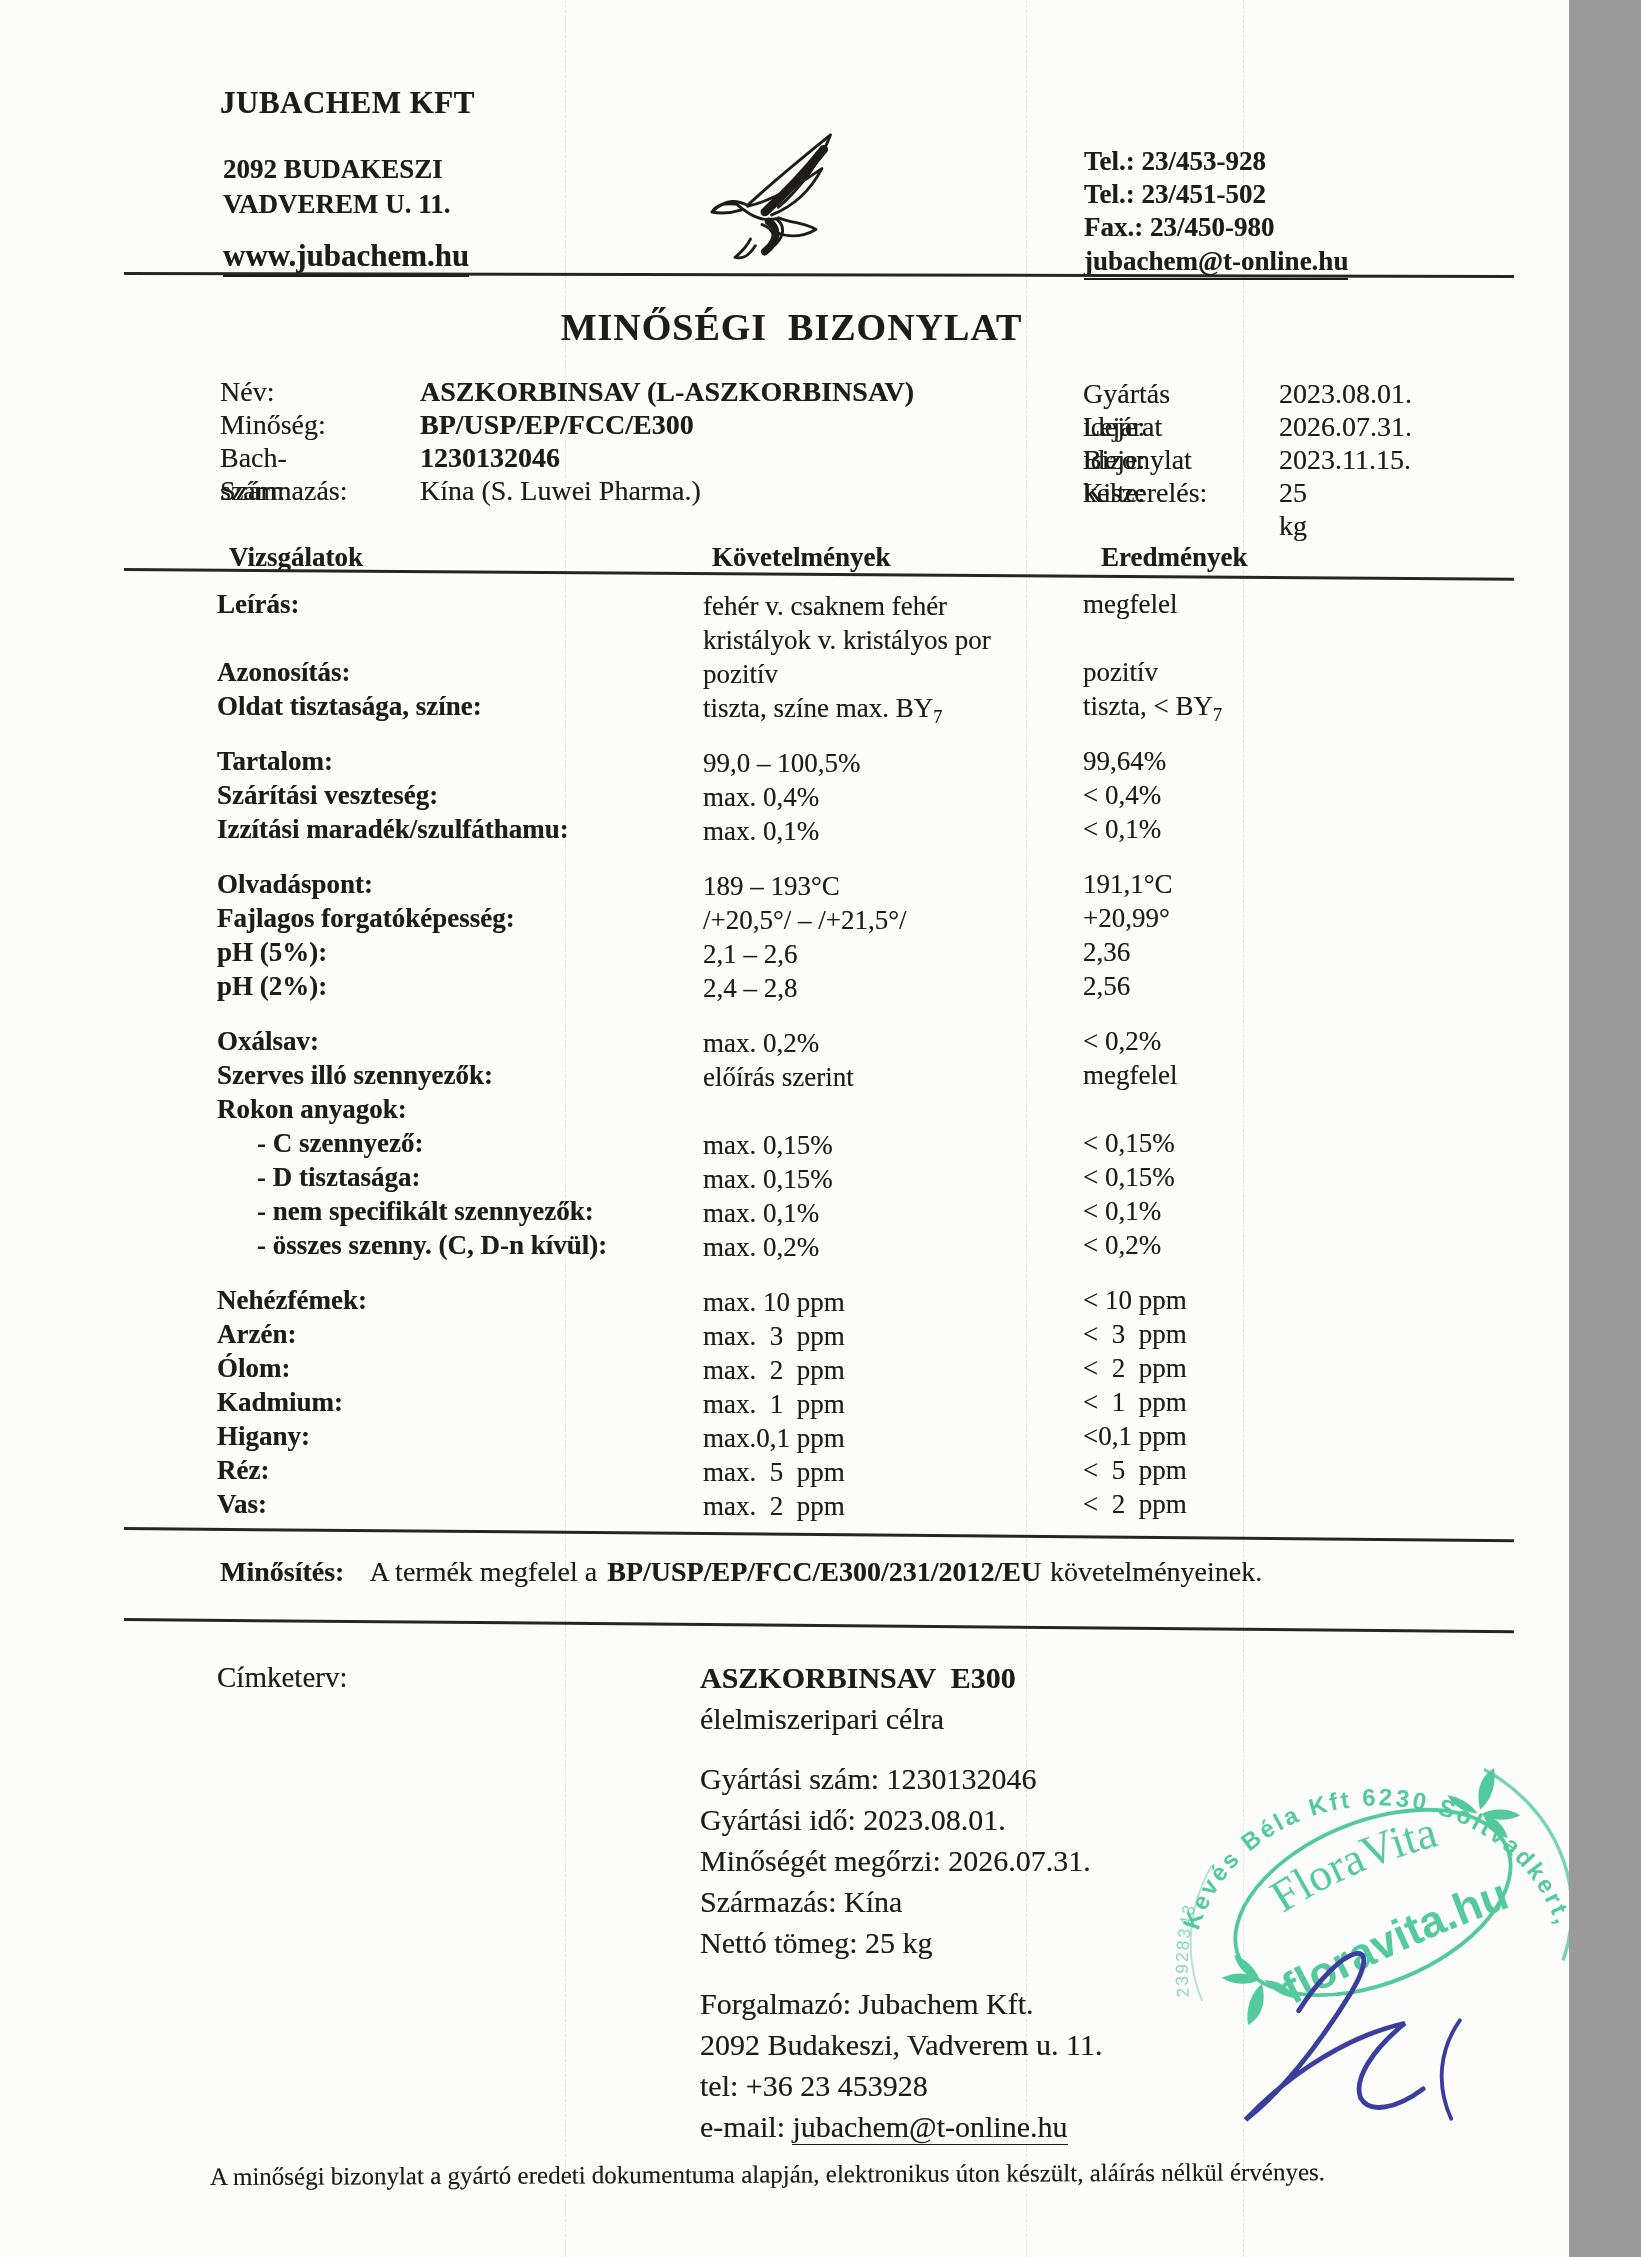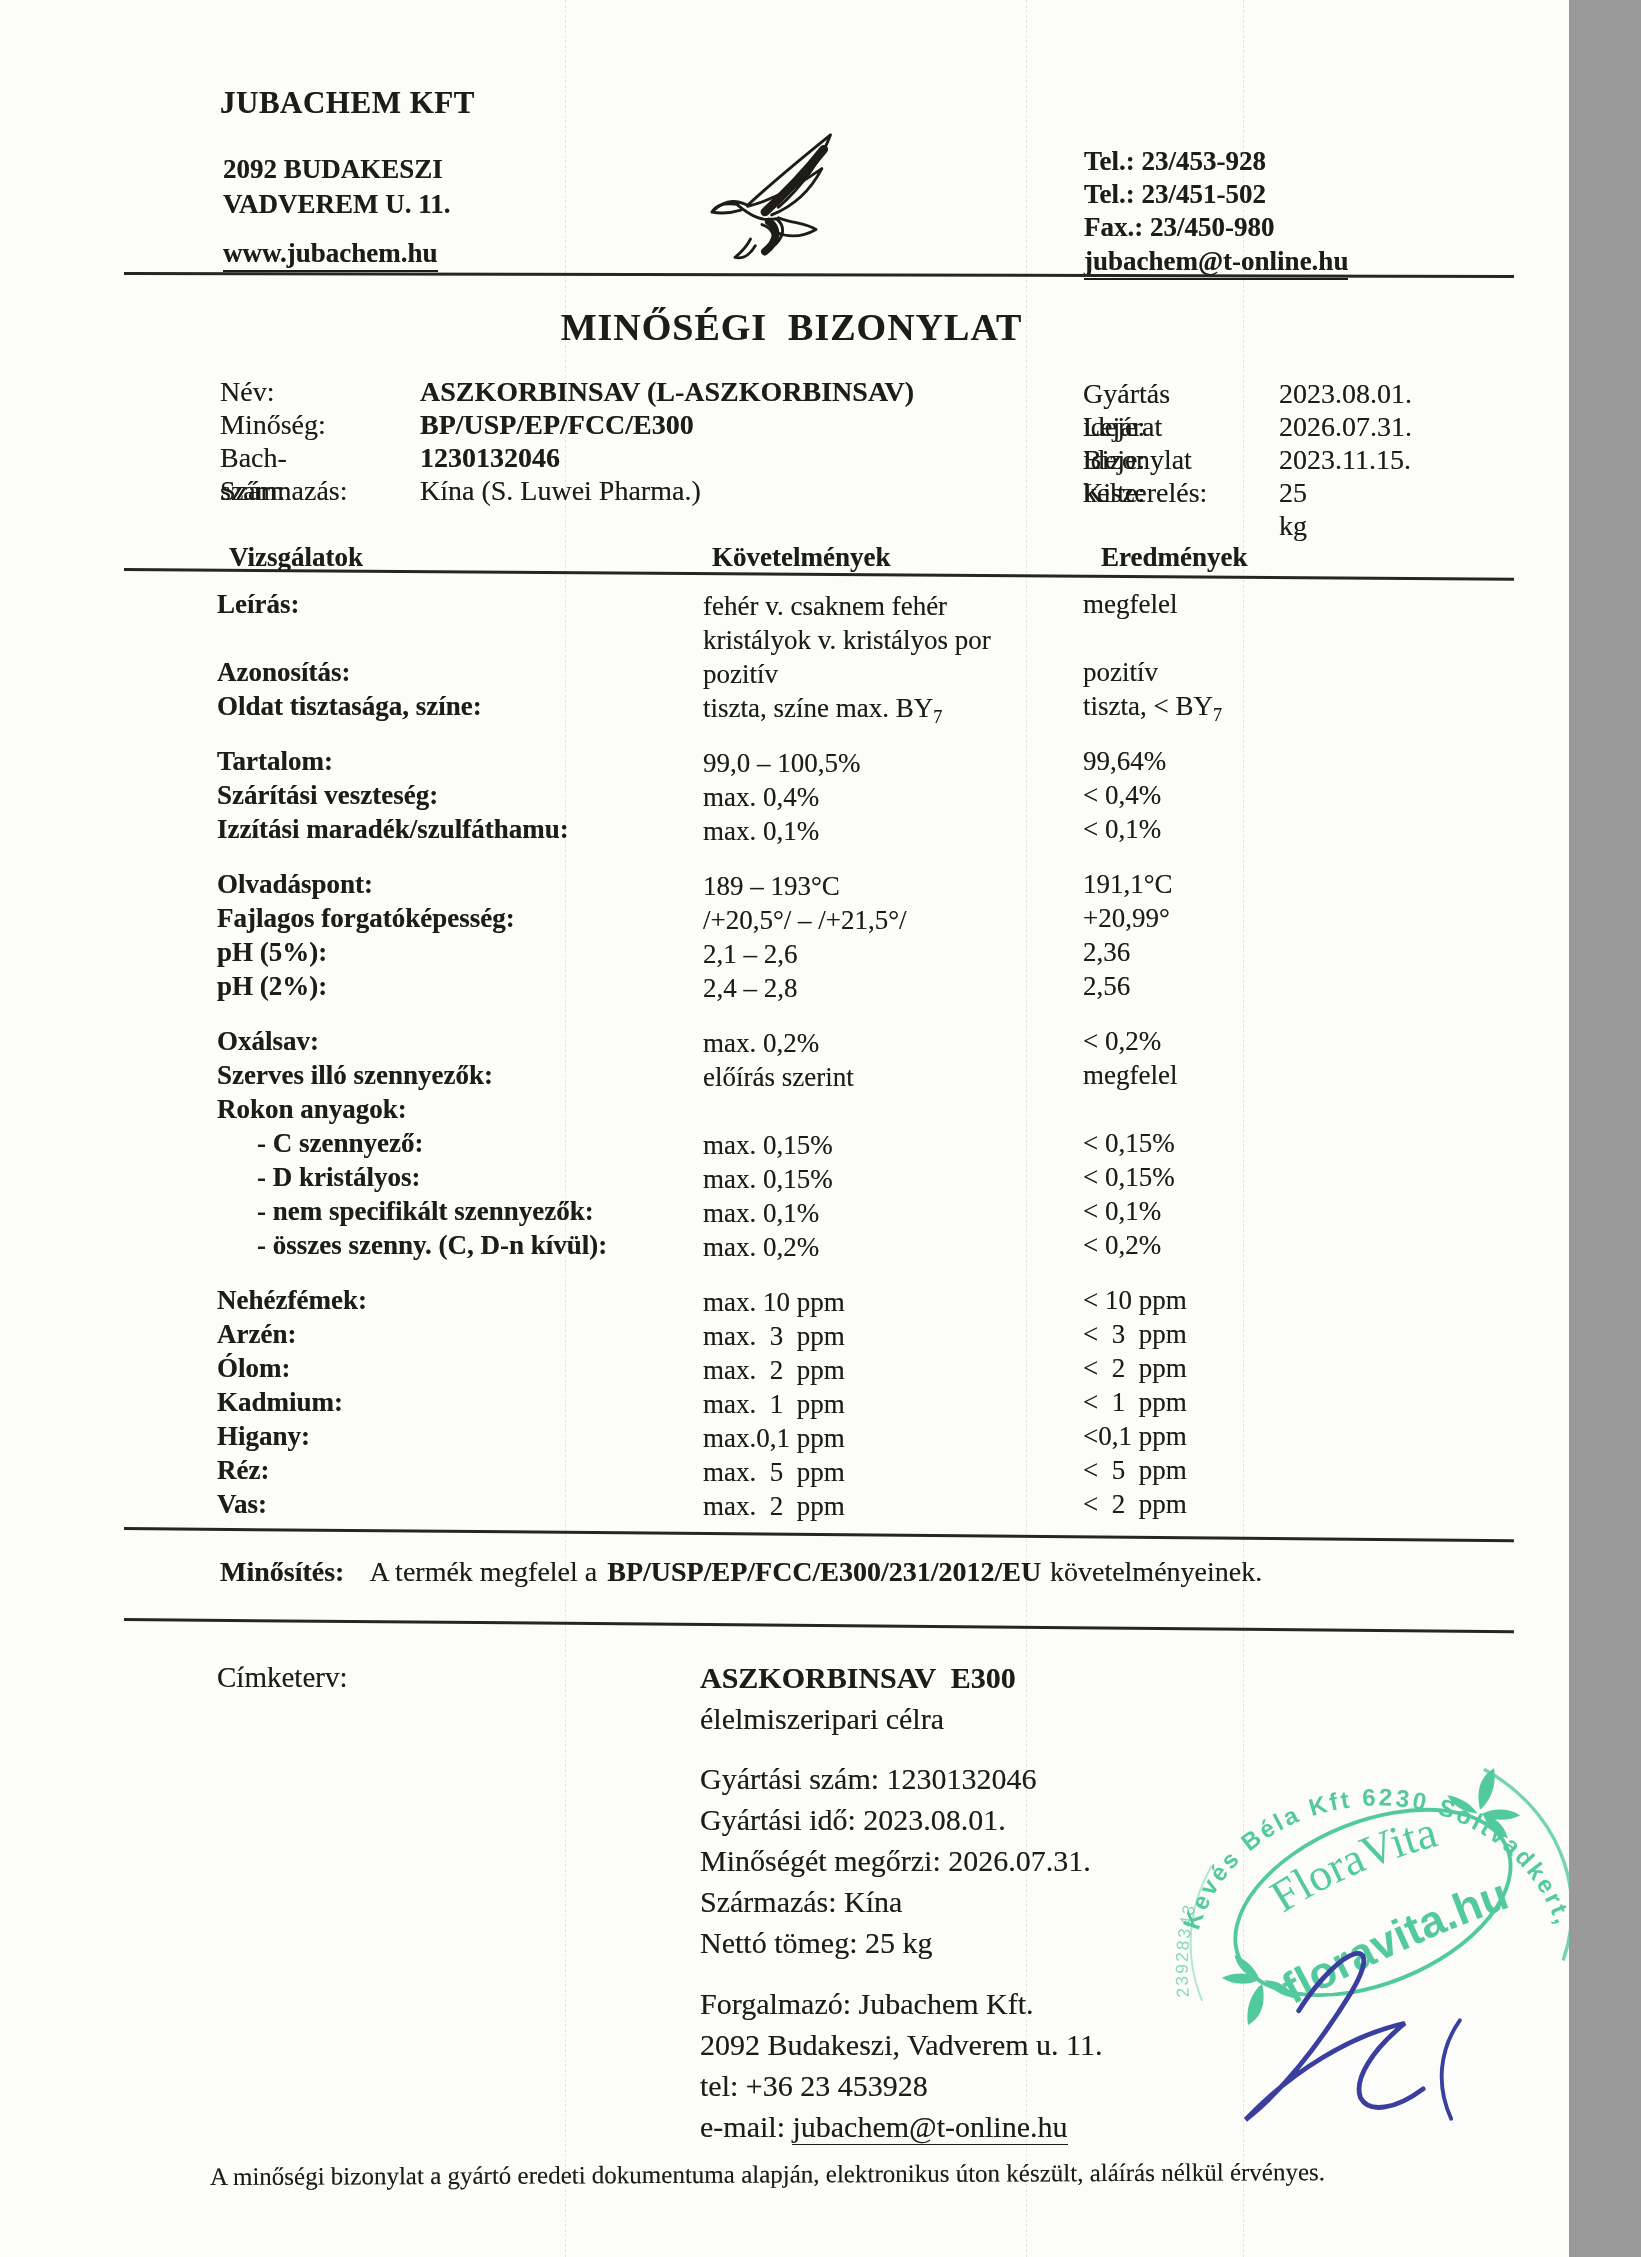--- a/index.html
+++ b/index.html
@@ -19,7 +19,7 @@
   .company{left:220px;top:85px;font-size:31px;font-weight:bold;letter-spacing:0.5px;}
   .addr1{left:223px;top:154px;font-size:27px;font-weight:bold;}
   .addr2{left:223px;top:189px;font-size:27px;font-weight:bold;}
-  .site{left:223px;top:238px;font-size:27px;font-weight:bold;}
+  .site{left:223px;top:238px;font-size:31px;font-weight:bold;}
   .contacts{left:1084px;top:145px;font-size:27px;font-weight:bold;line-height:33px;}
   .cemail{left:1084px;top:246px;font-size:27px;font-weight:bold;}
 

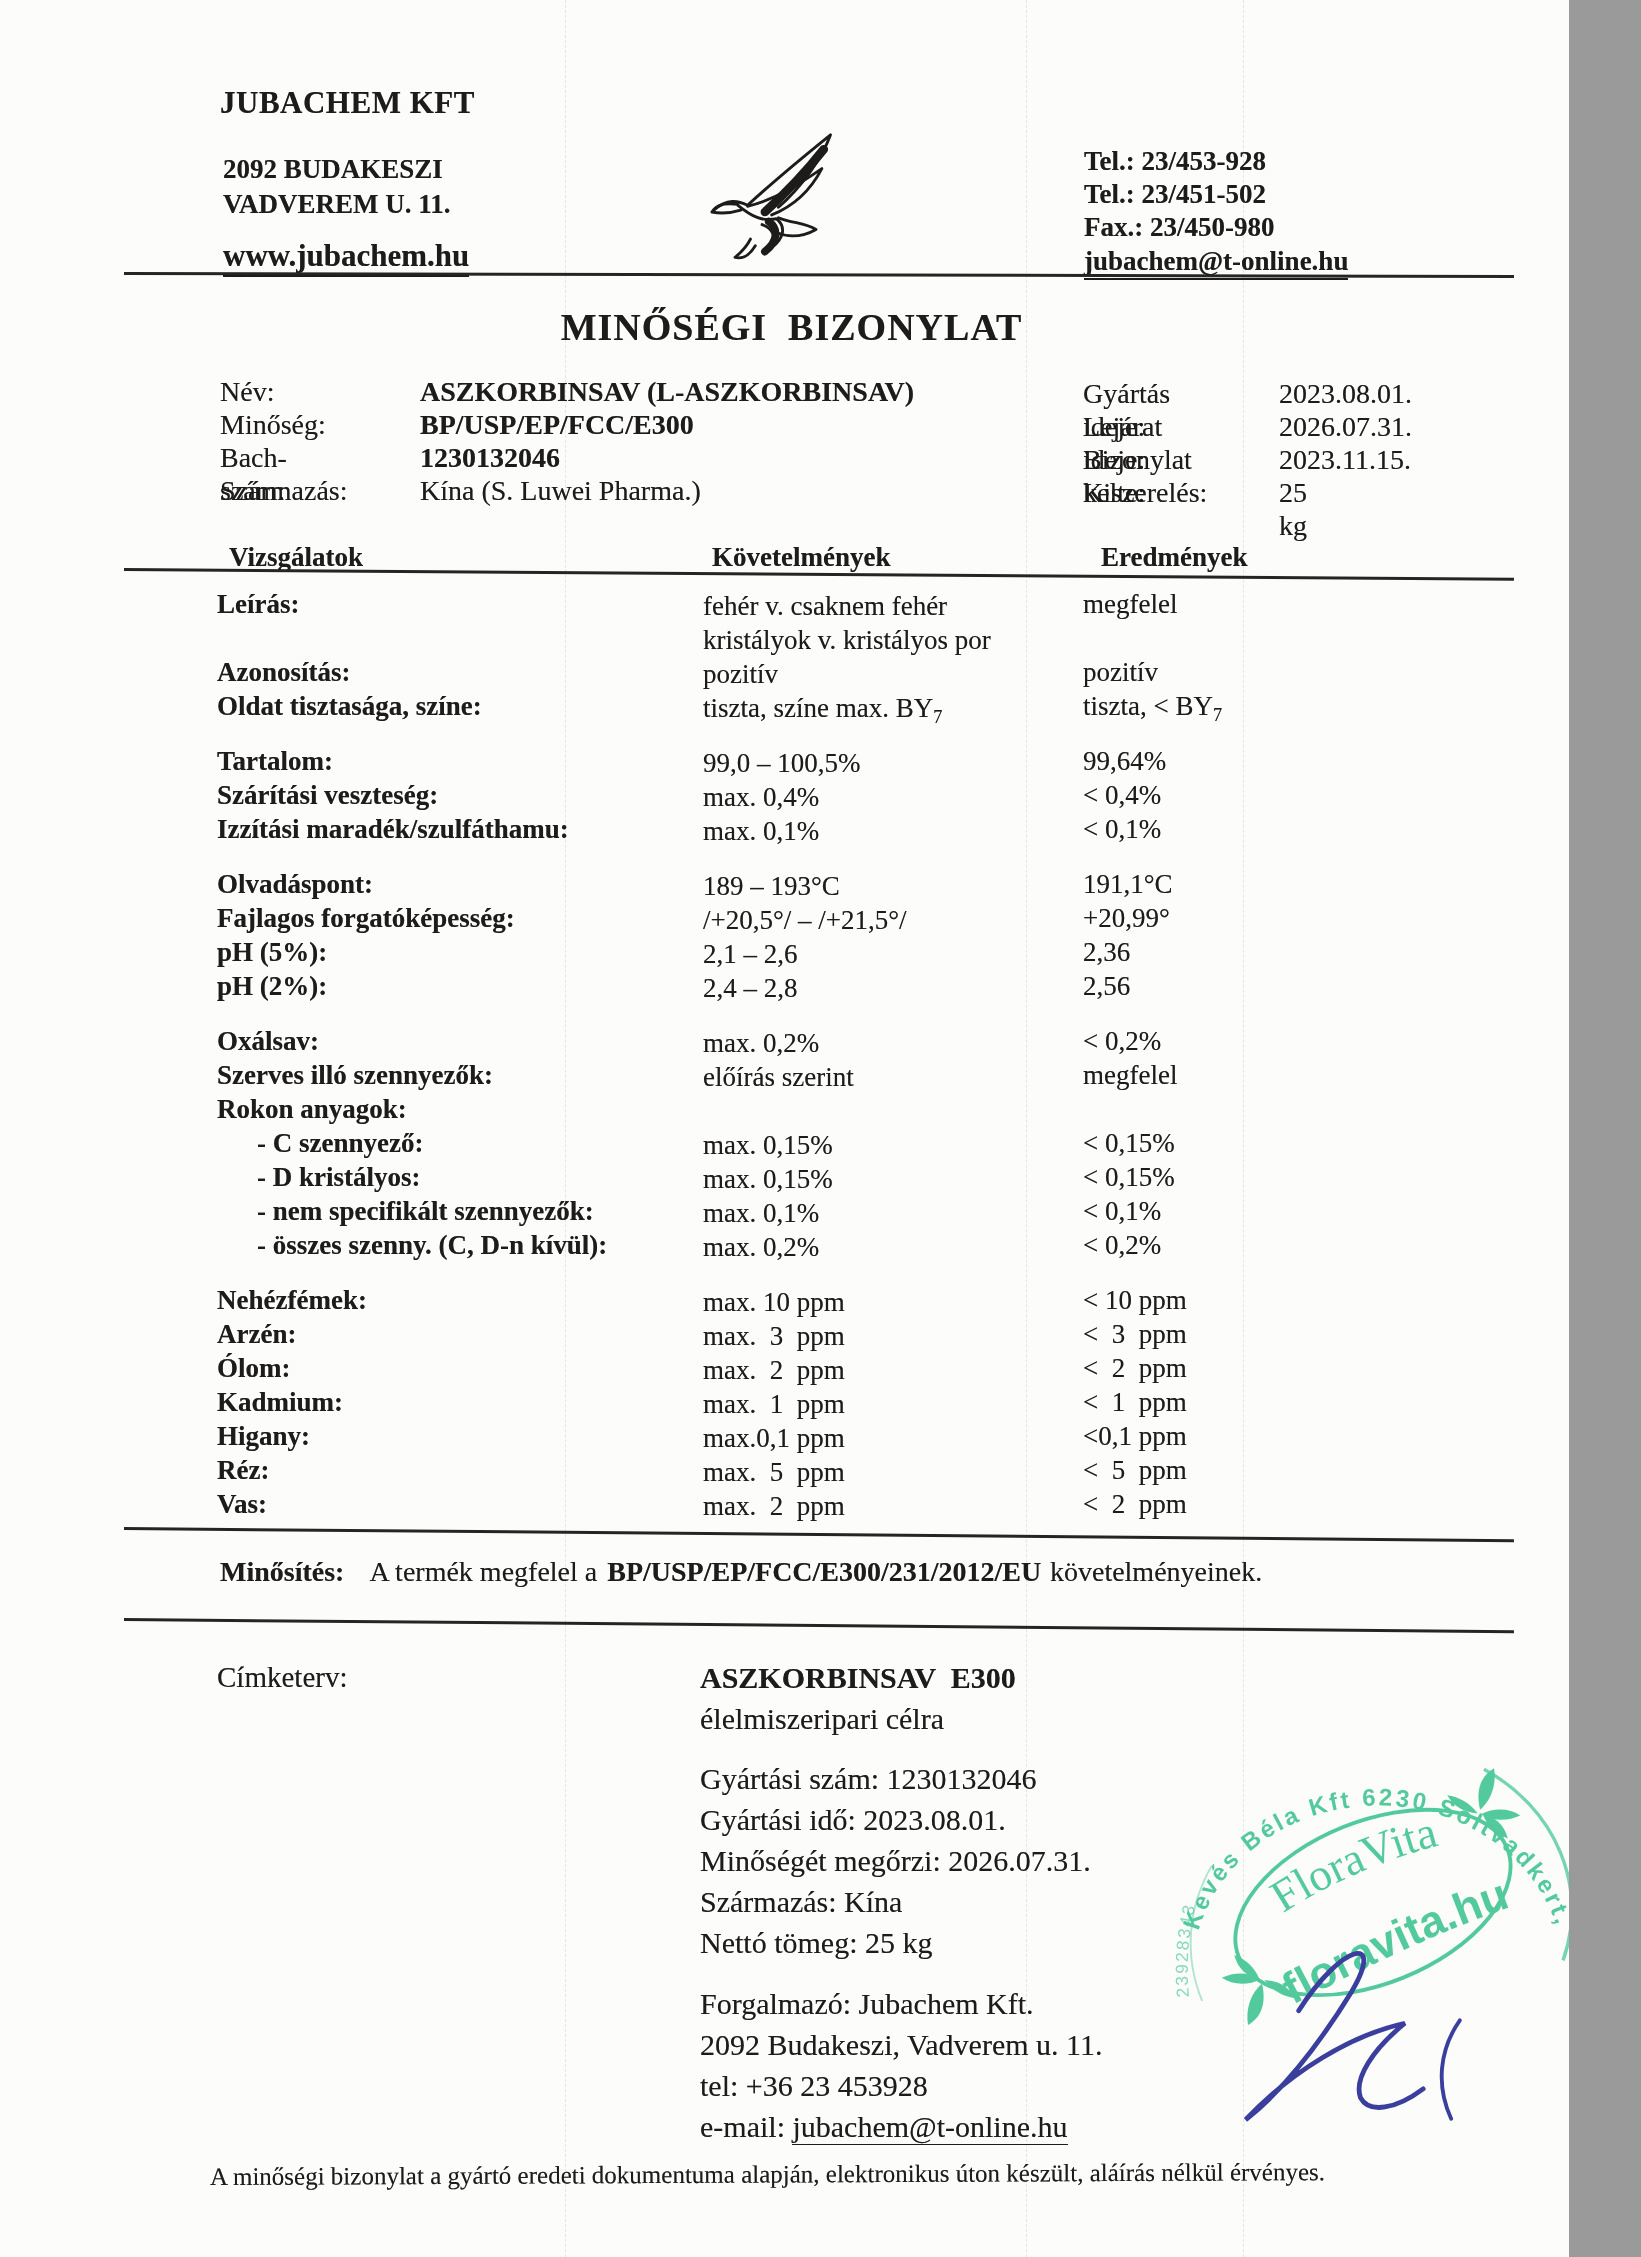--- a/index.html
+++ b/index.html
@@ -224,7 +224,7 @@
         <div class="c3">&lt; 0,15%</div>
       </div>
       <div class="t-row">
-        <div class="c1 ind">- D kristályos:</div>
+        <div class="c1 ind">- D tisztasága:</div>
         <div class="c2">max. 0,15%</div>
         <div class="c3">&lt; 0,15%</div>
       </div>

